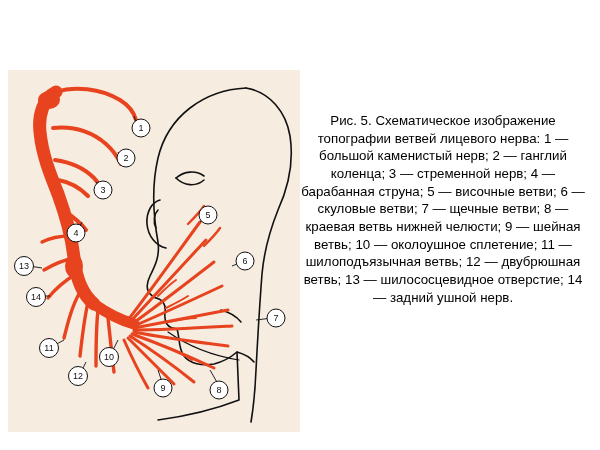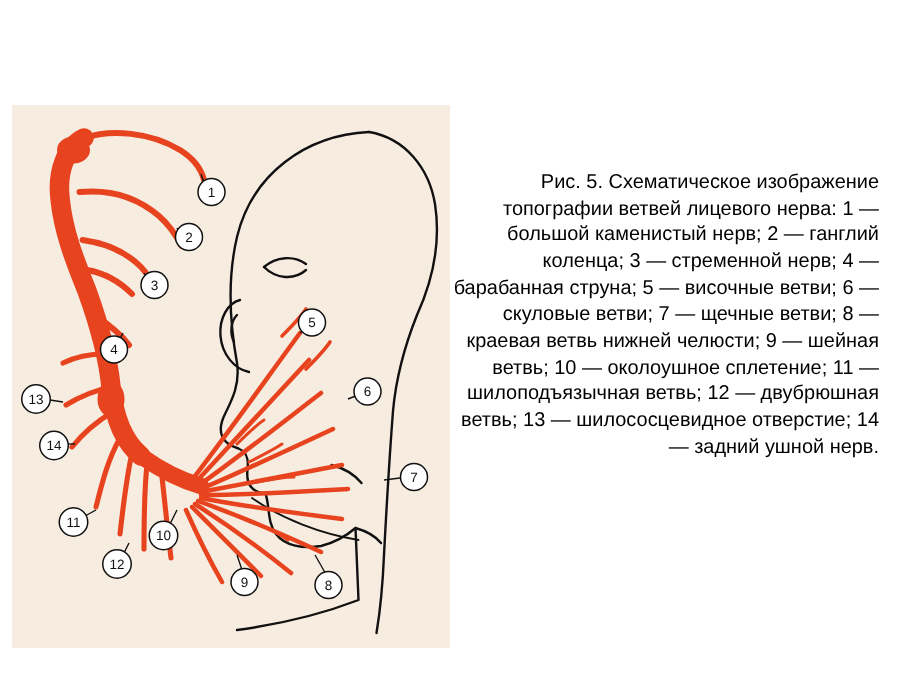--- a/index.html
+++ b/index.html
@@ -44,7 +44,7 @@
     font-size: 13.3px;
     line-height: 1.33;
     color: #000000;
-    text-align: right;
+    text-align: center;
     white-space: pre-wrap;
   }
   .lbl-text {

